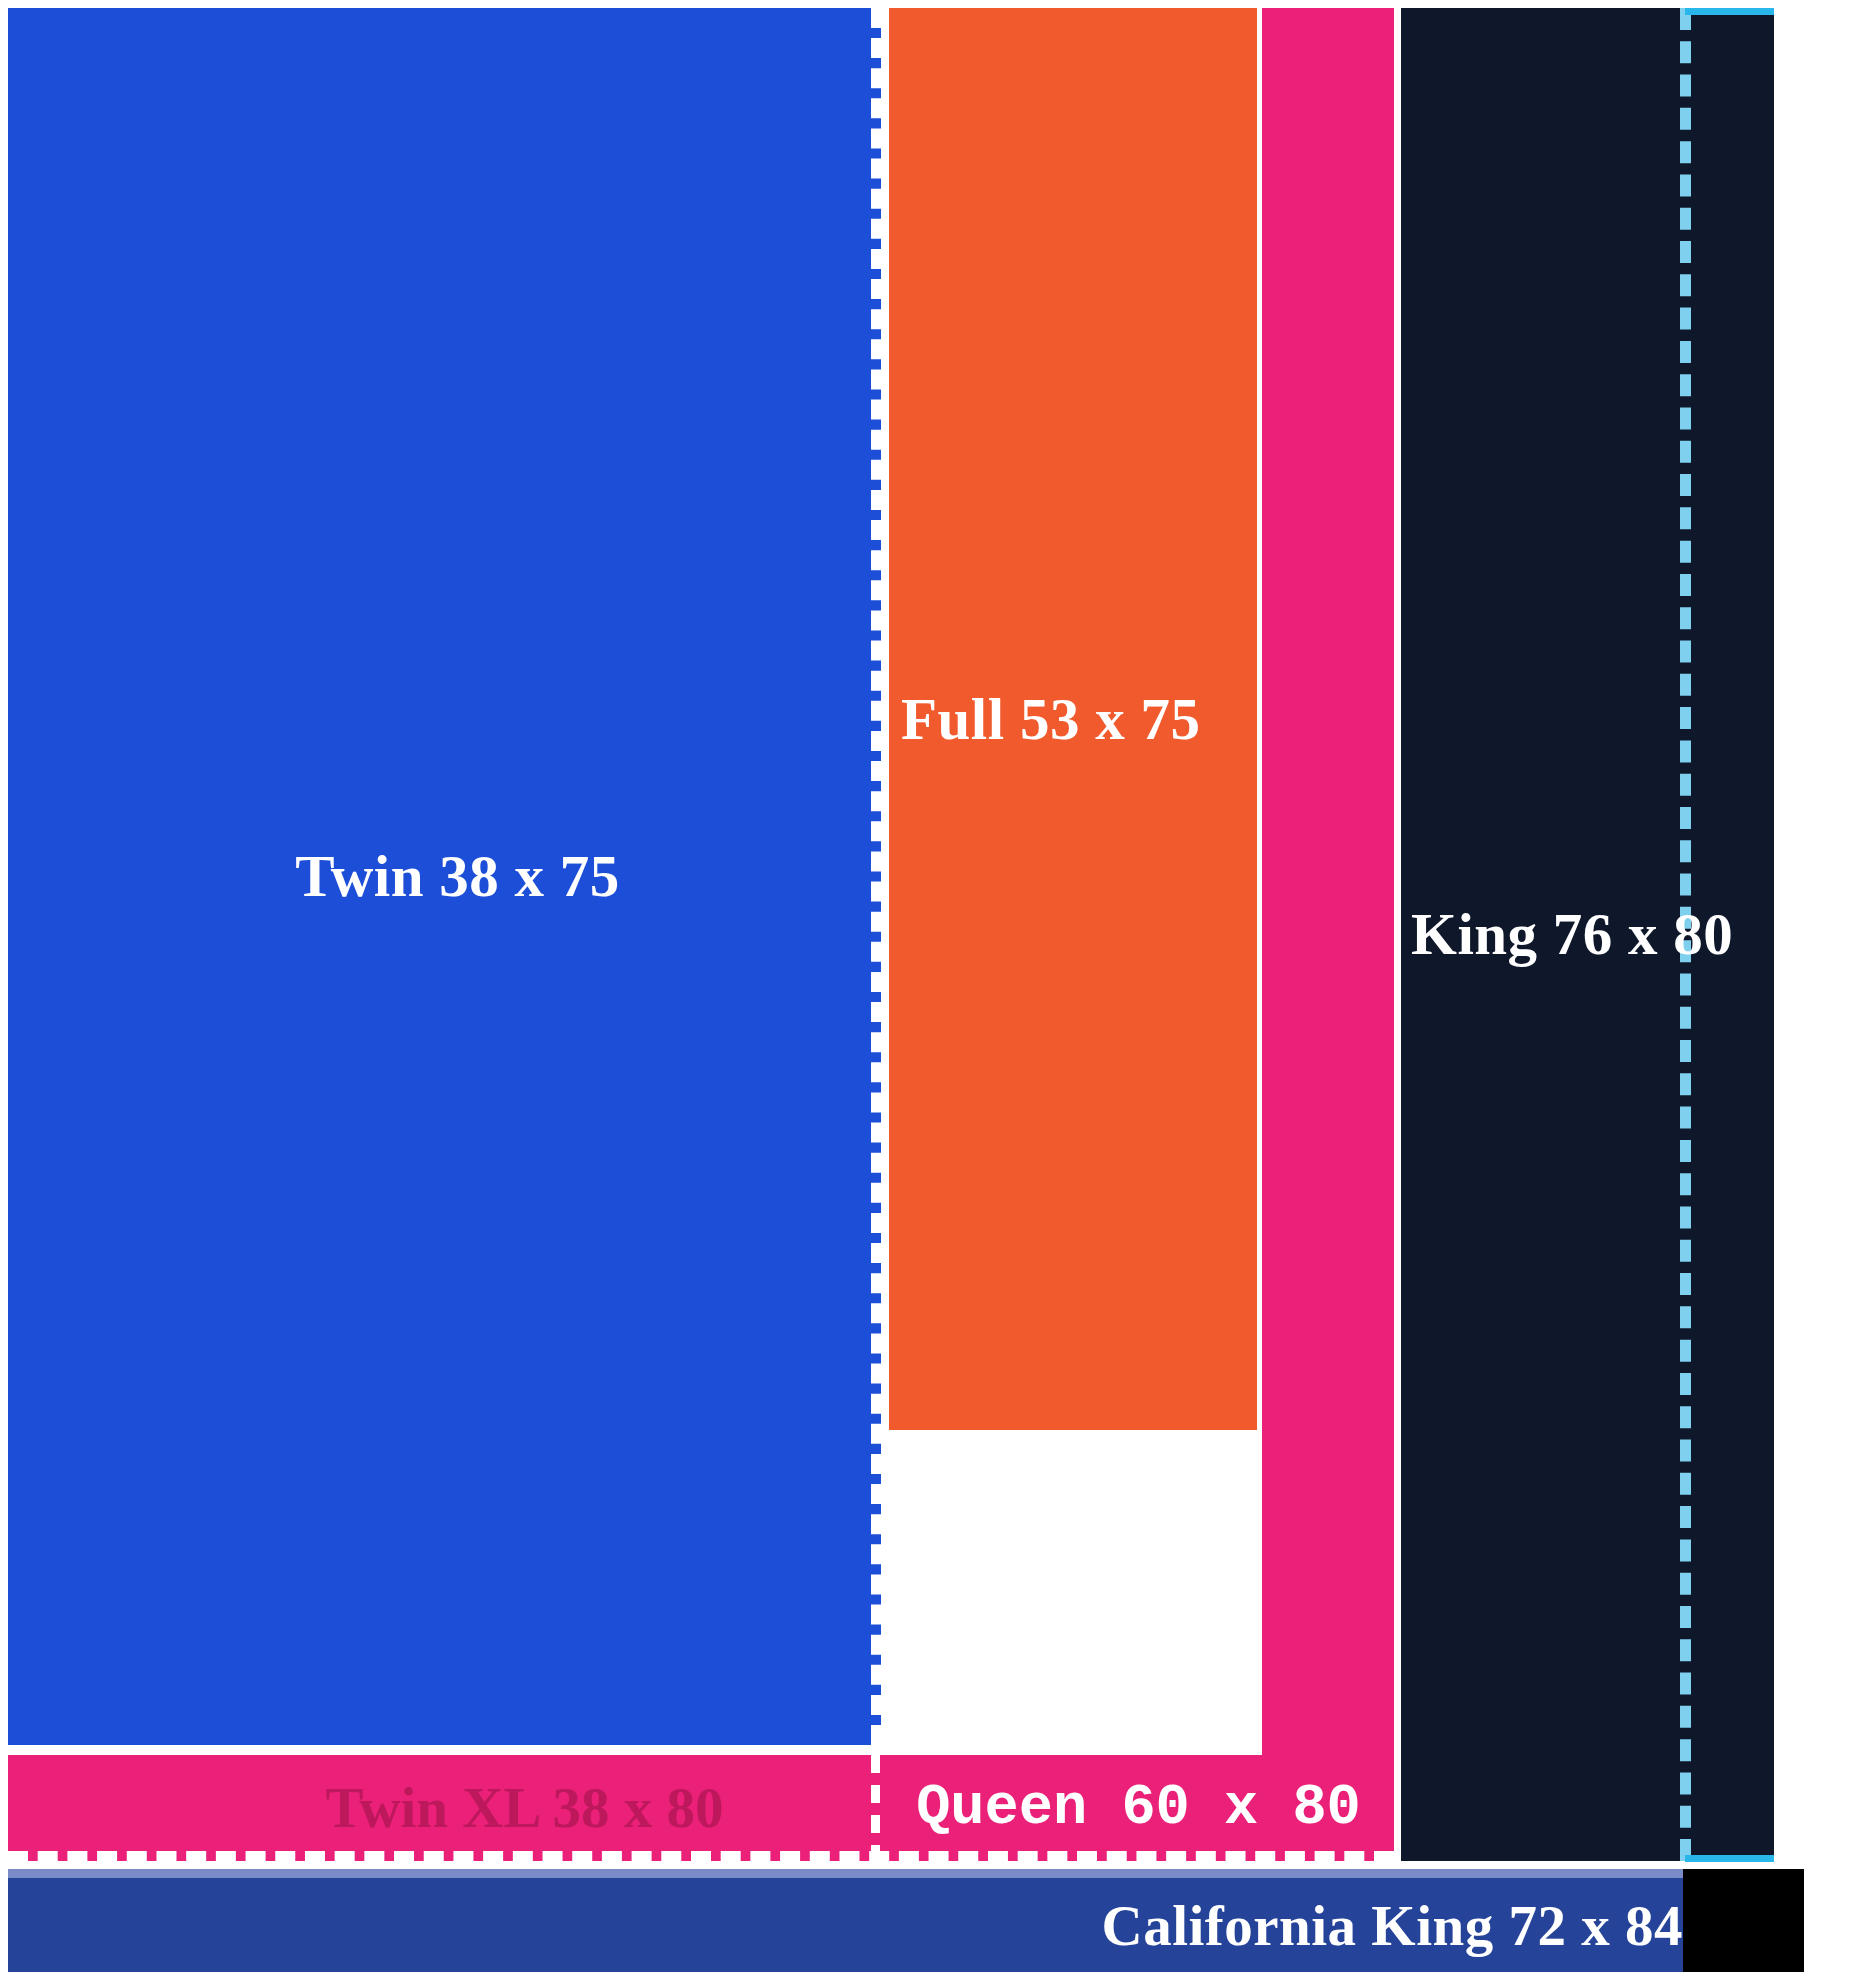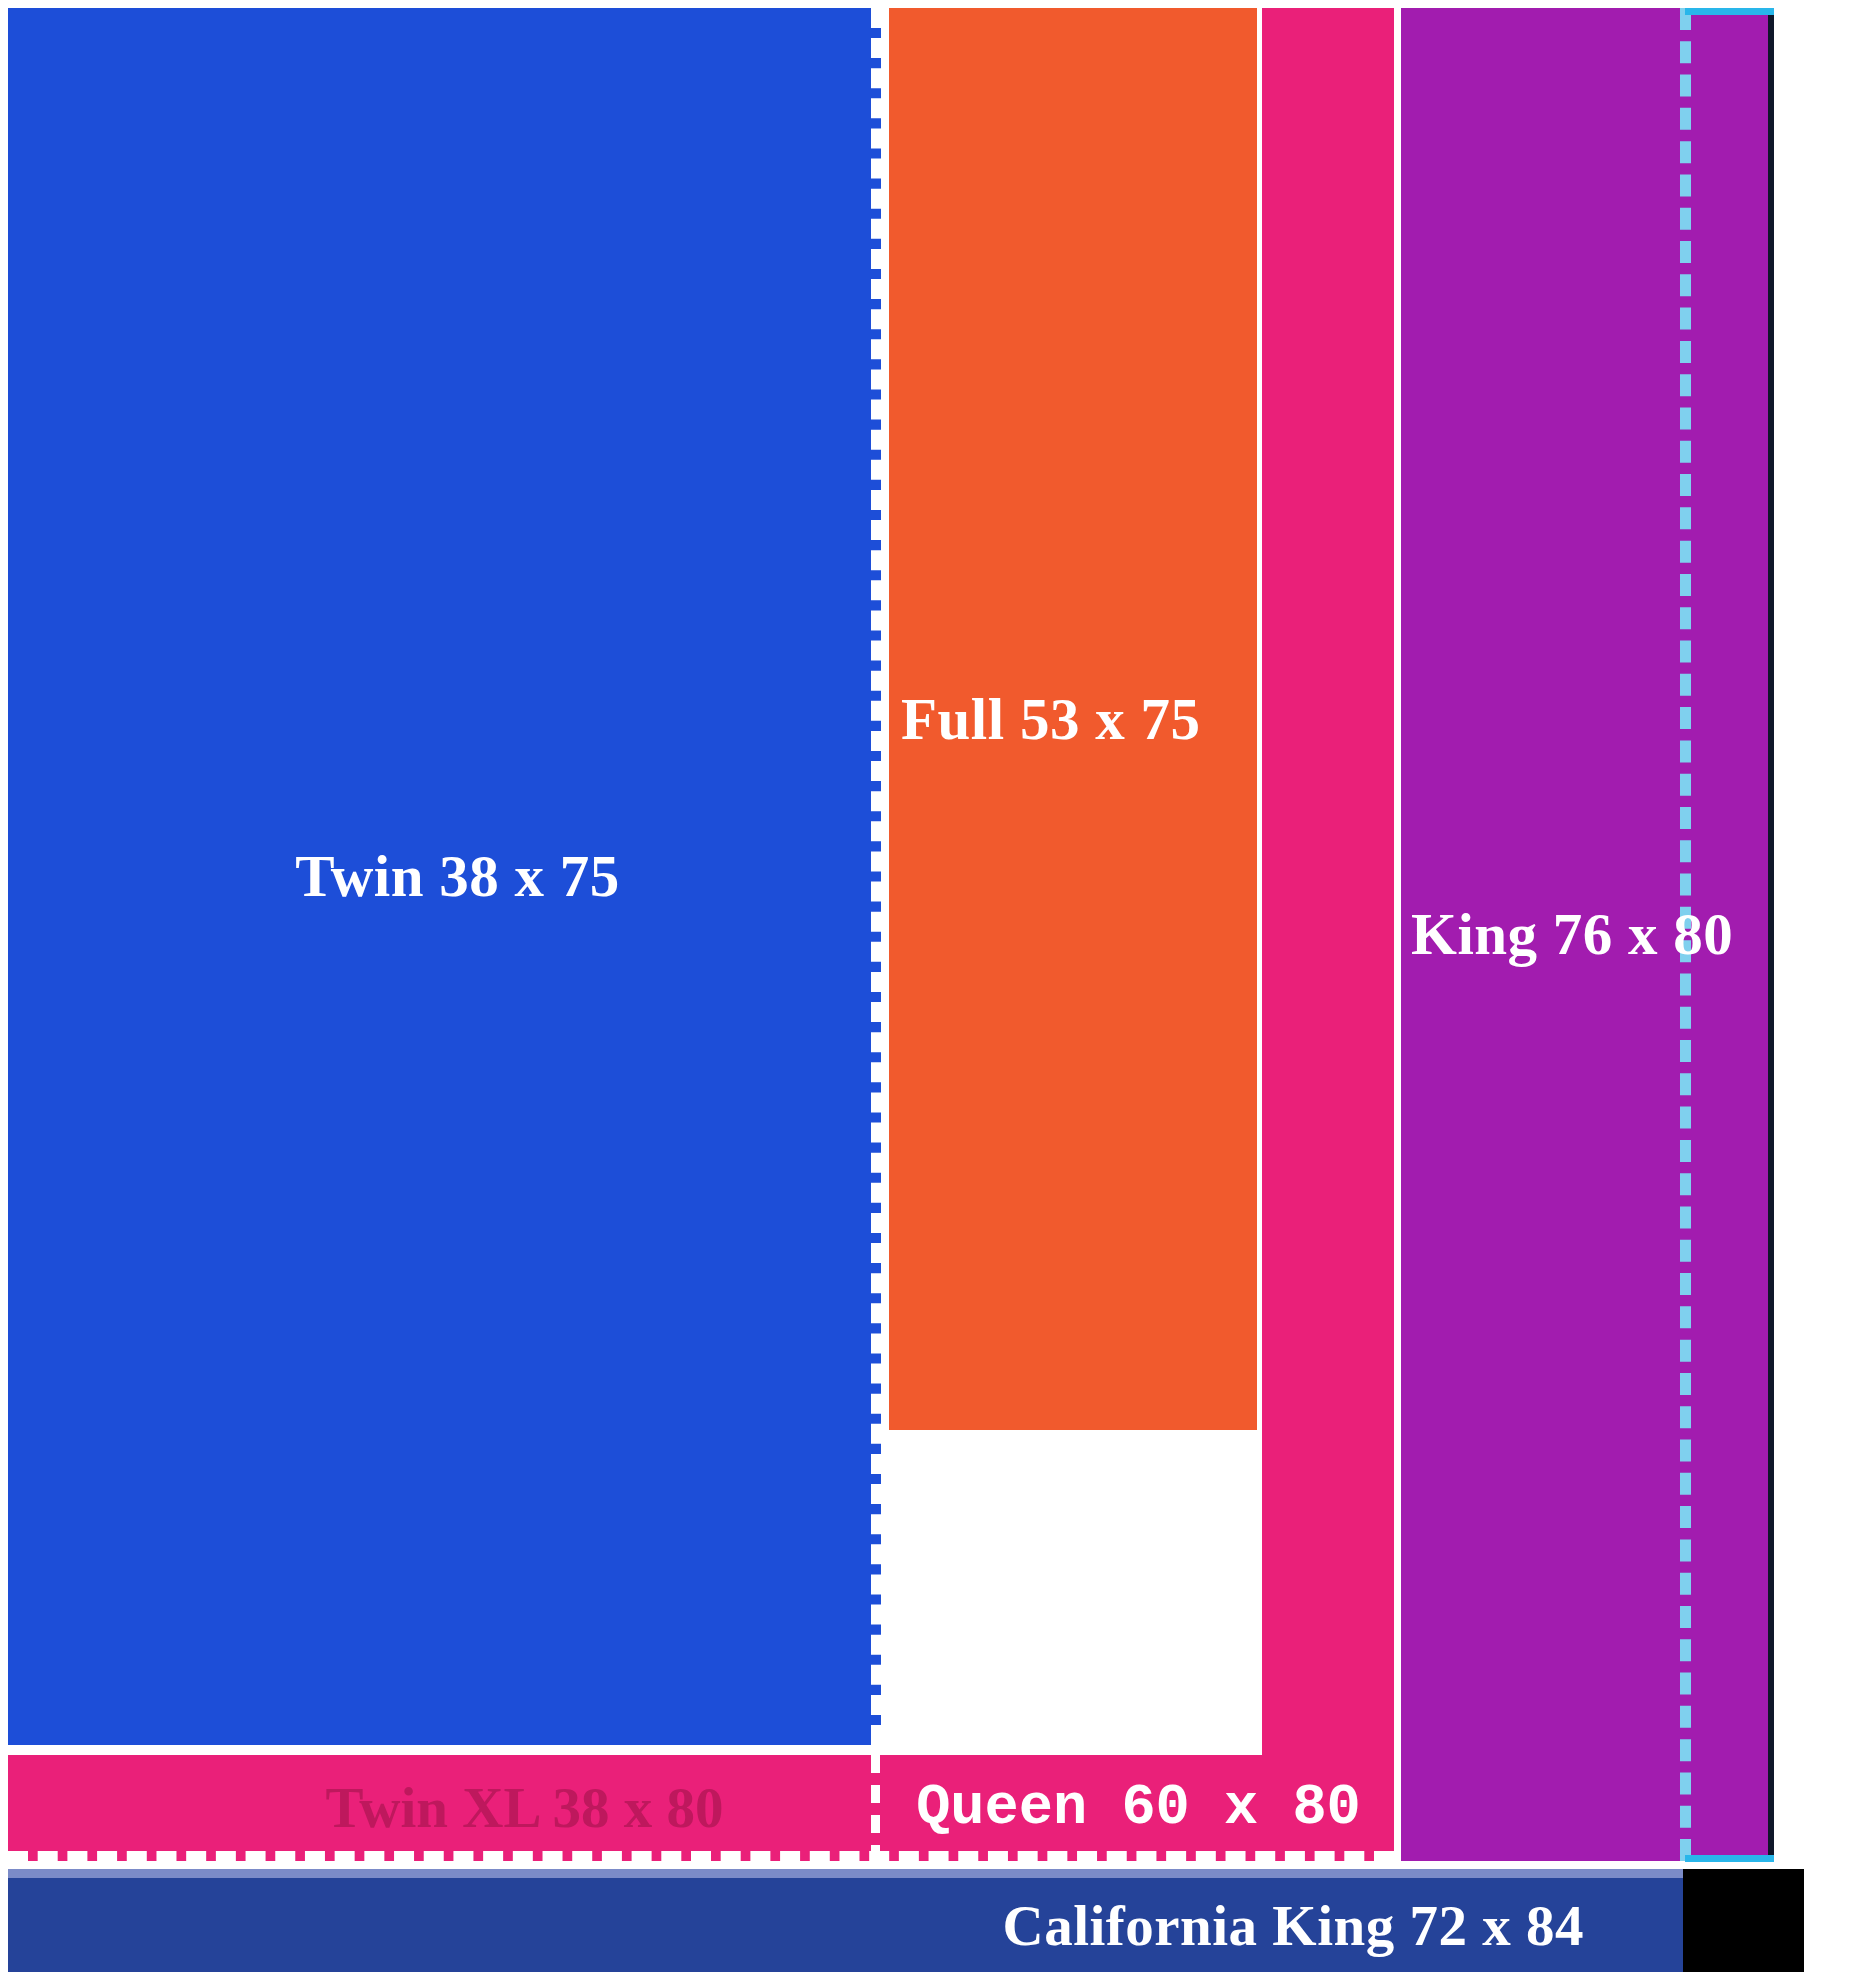--- a/index.html
+++ b/index.html
@@ -130,8 +130,8 @@
     top: 8px;
     width: 373px;
     height: 1853px;
-    background: #a21caf;
-    border-right: 6px solid #0f172a;
+    background: #0f172a;
+    border-right: 8px solid #0f172a;
     justify-content: flex-start;
     padding-left: 10px;
   }

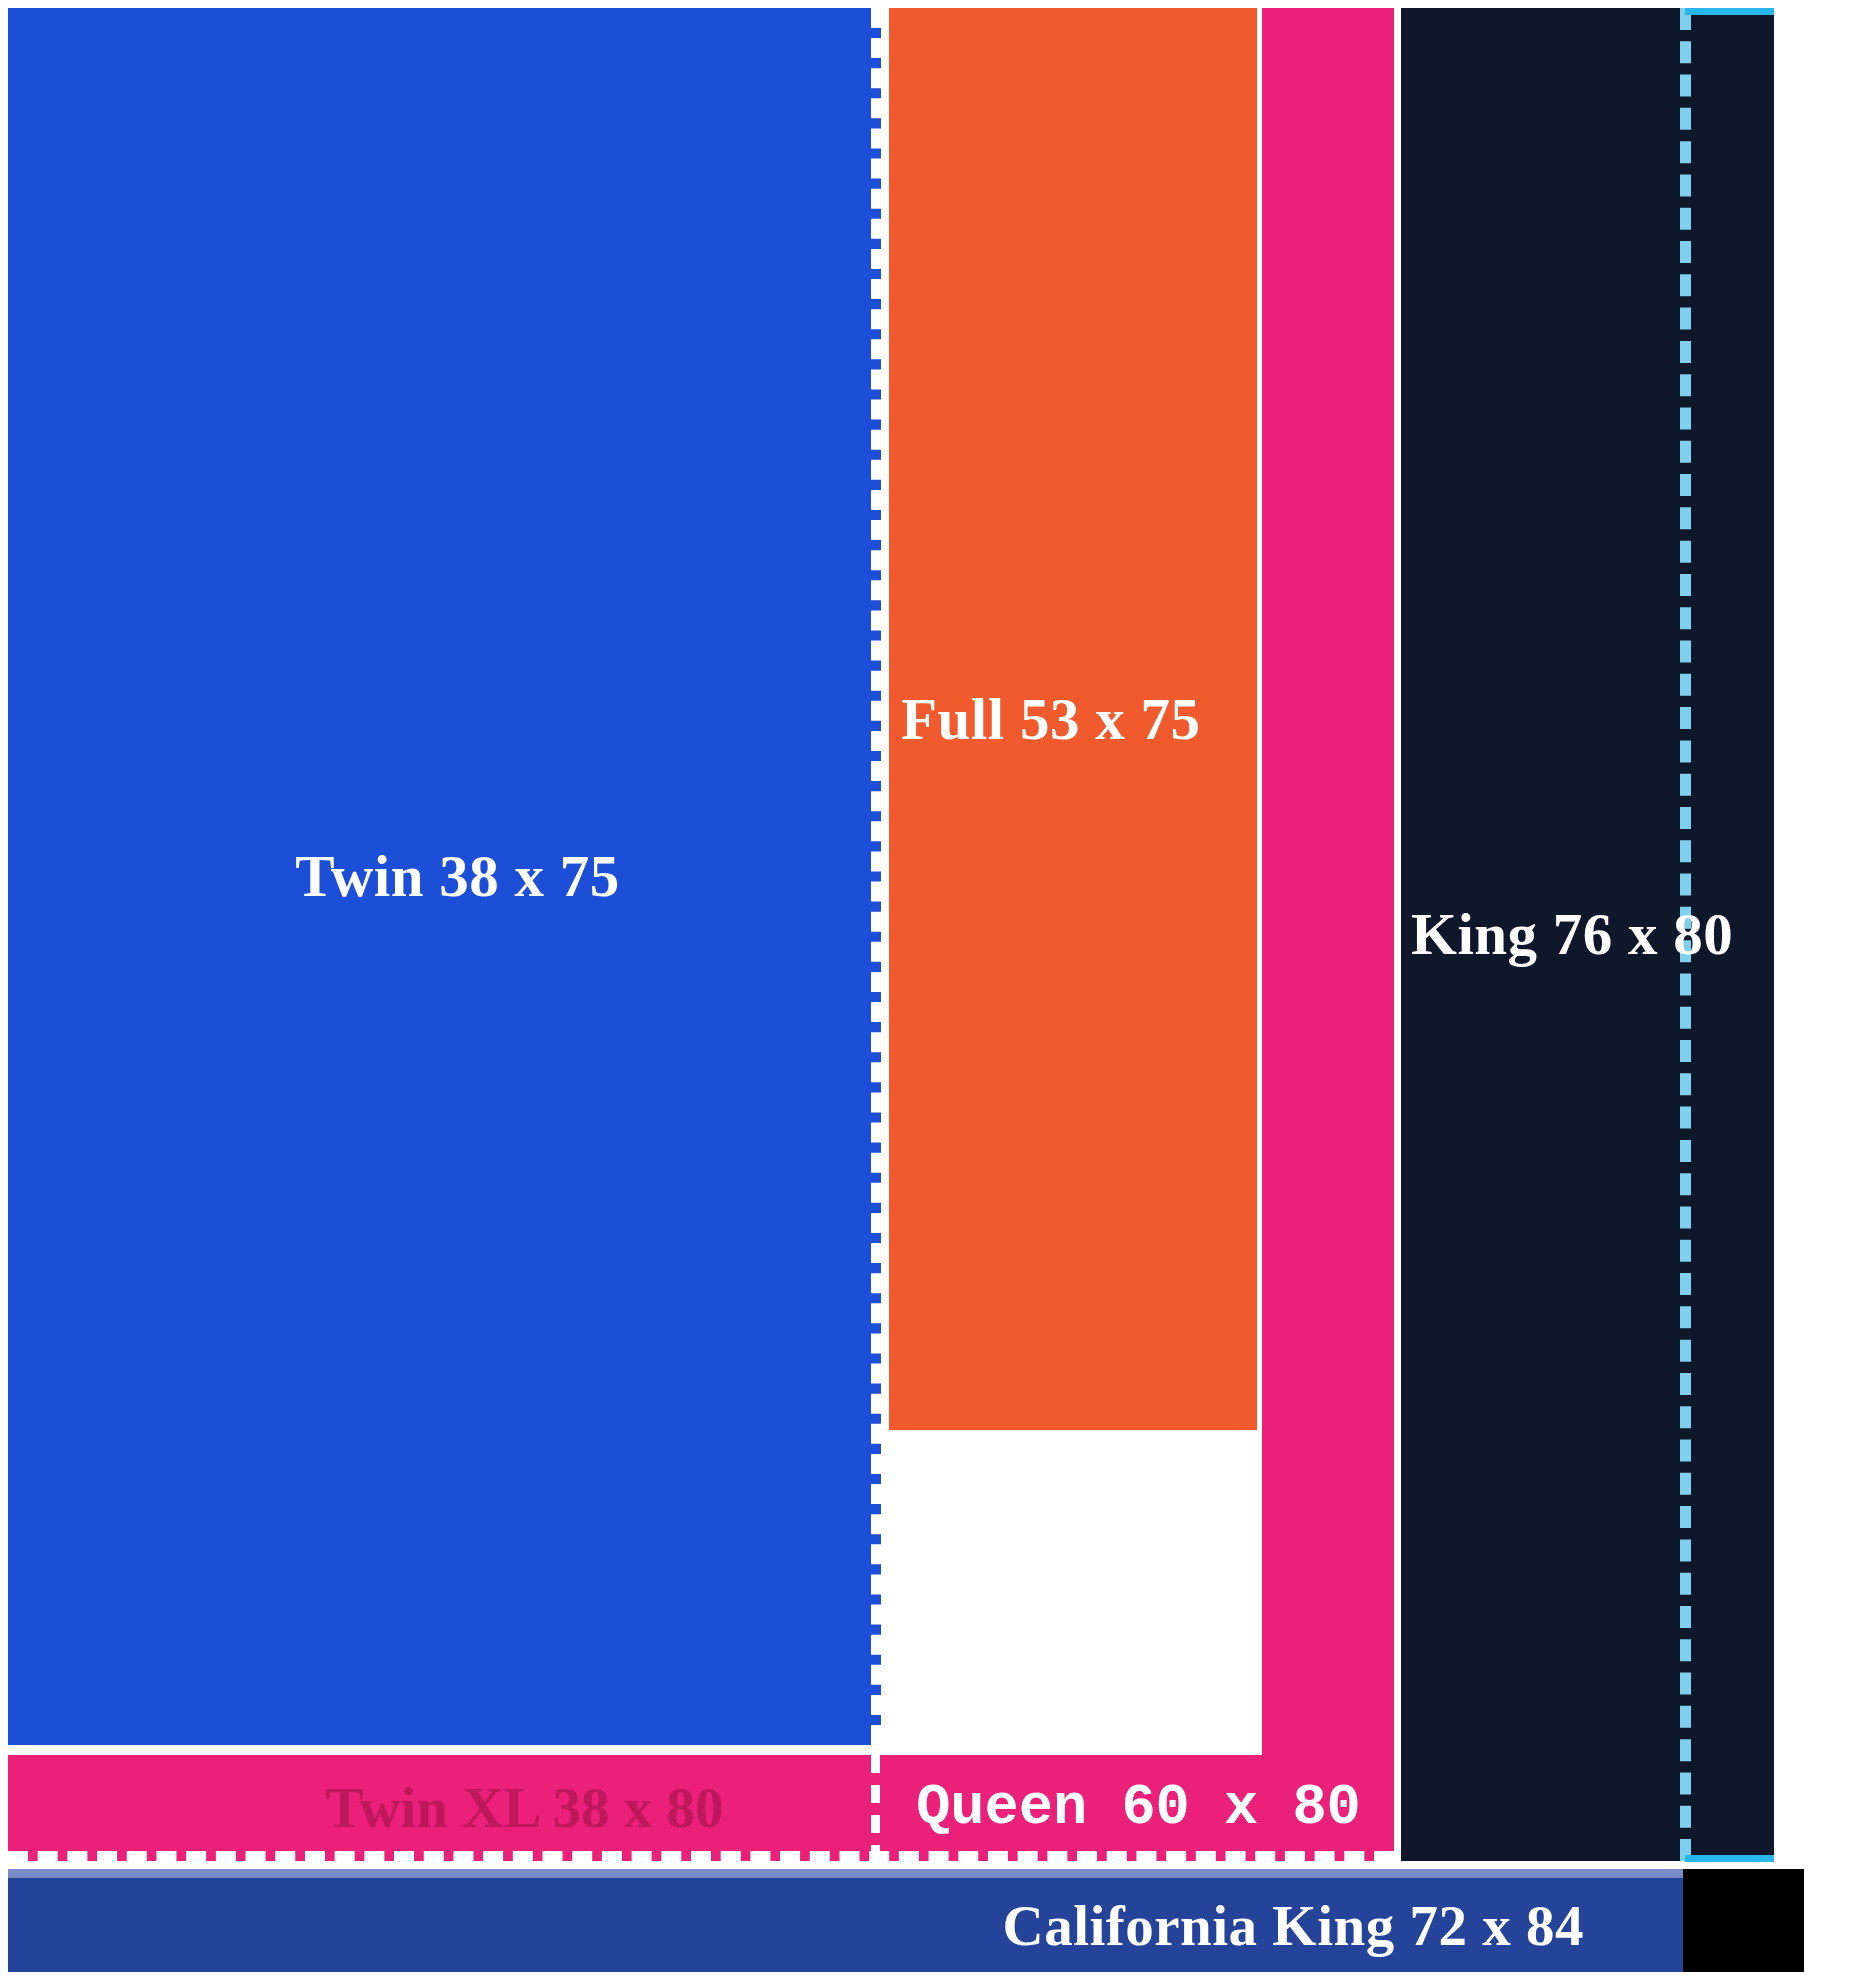--- a/index.html
+++ b/index.html
@@ -174,7 +174,6 @@
     background: #254399;
     border-top: 9px solid #7b8bc8;
     justify-content: flex-end;
-    padding-right: 99px;
   }
   #calking .label { font-size: 57px; }
 

